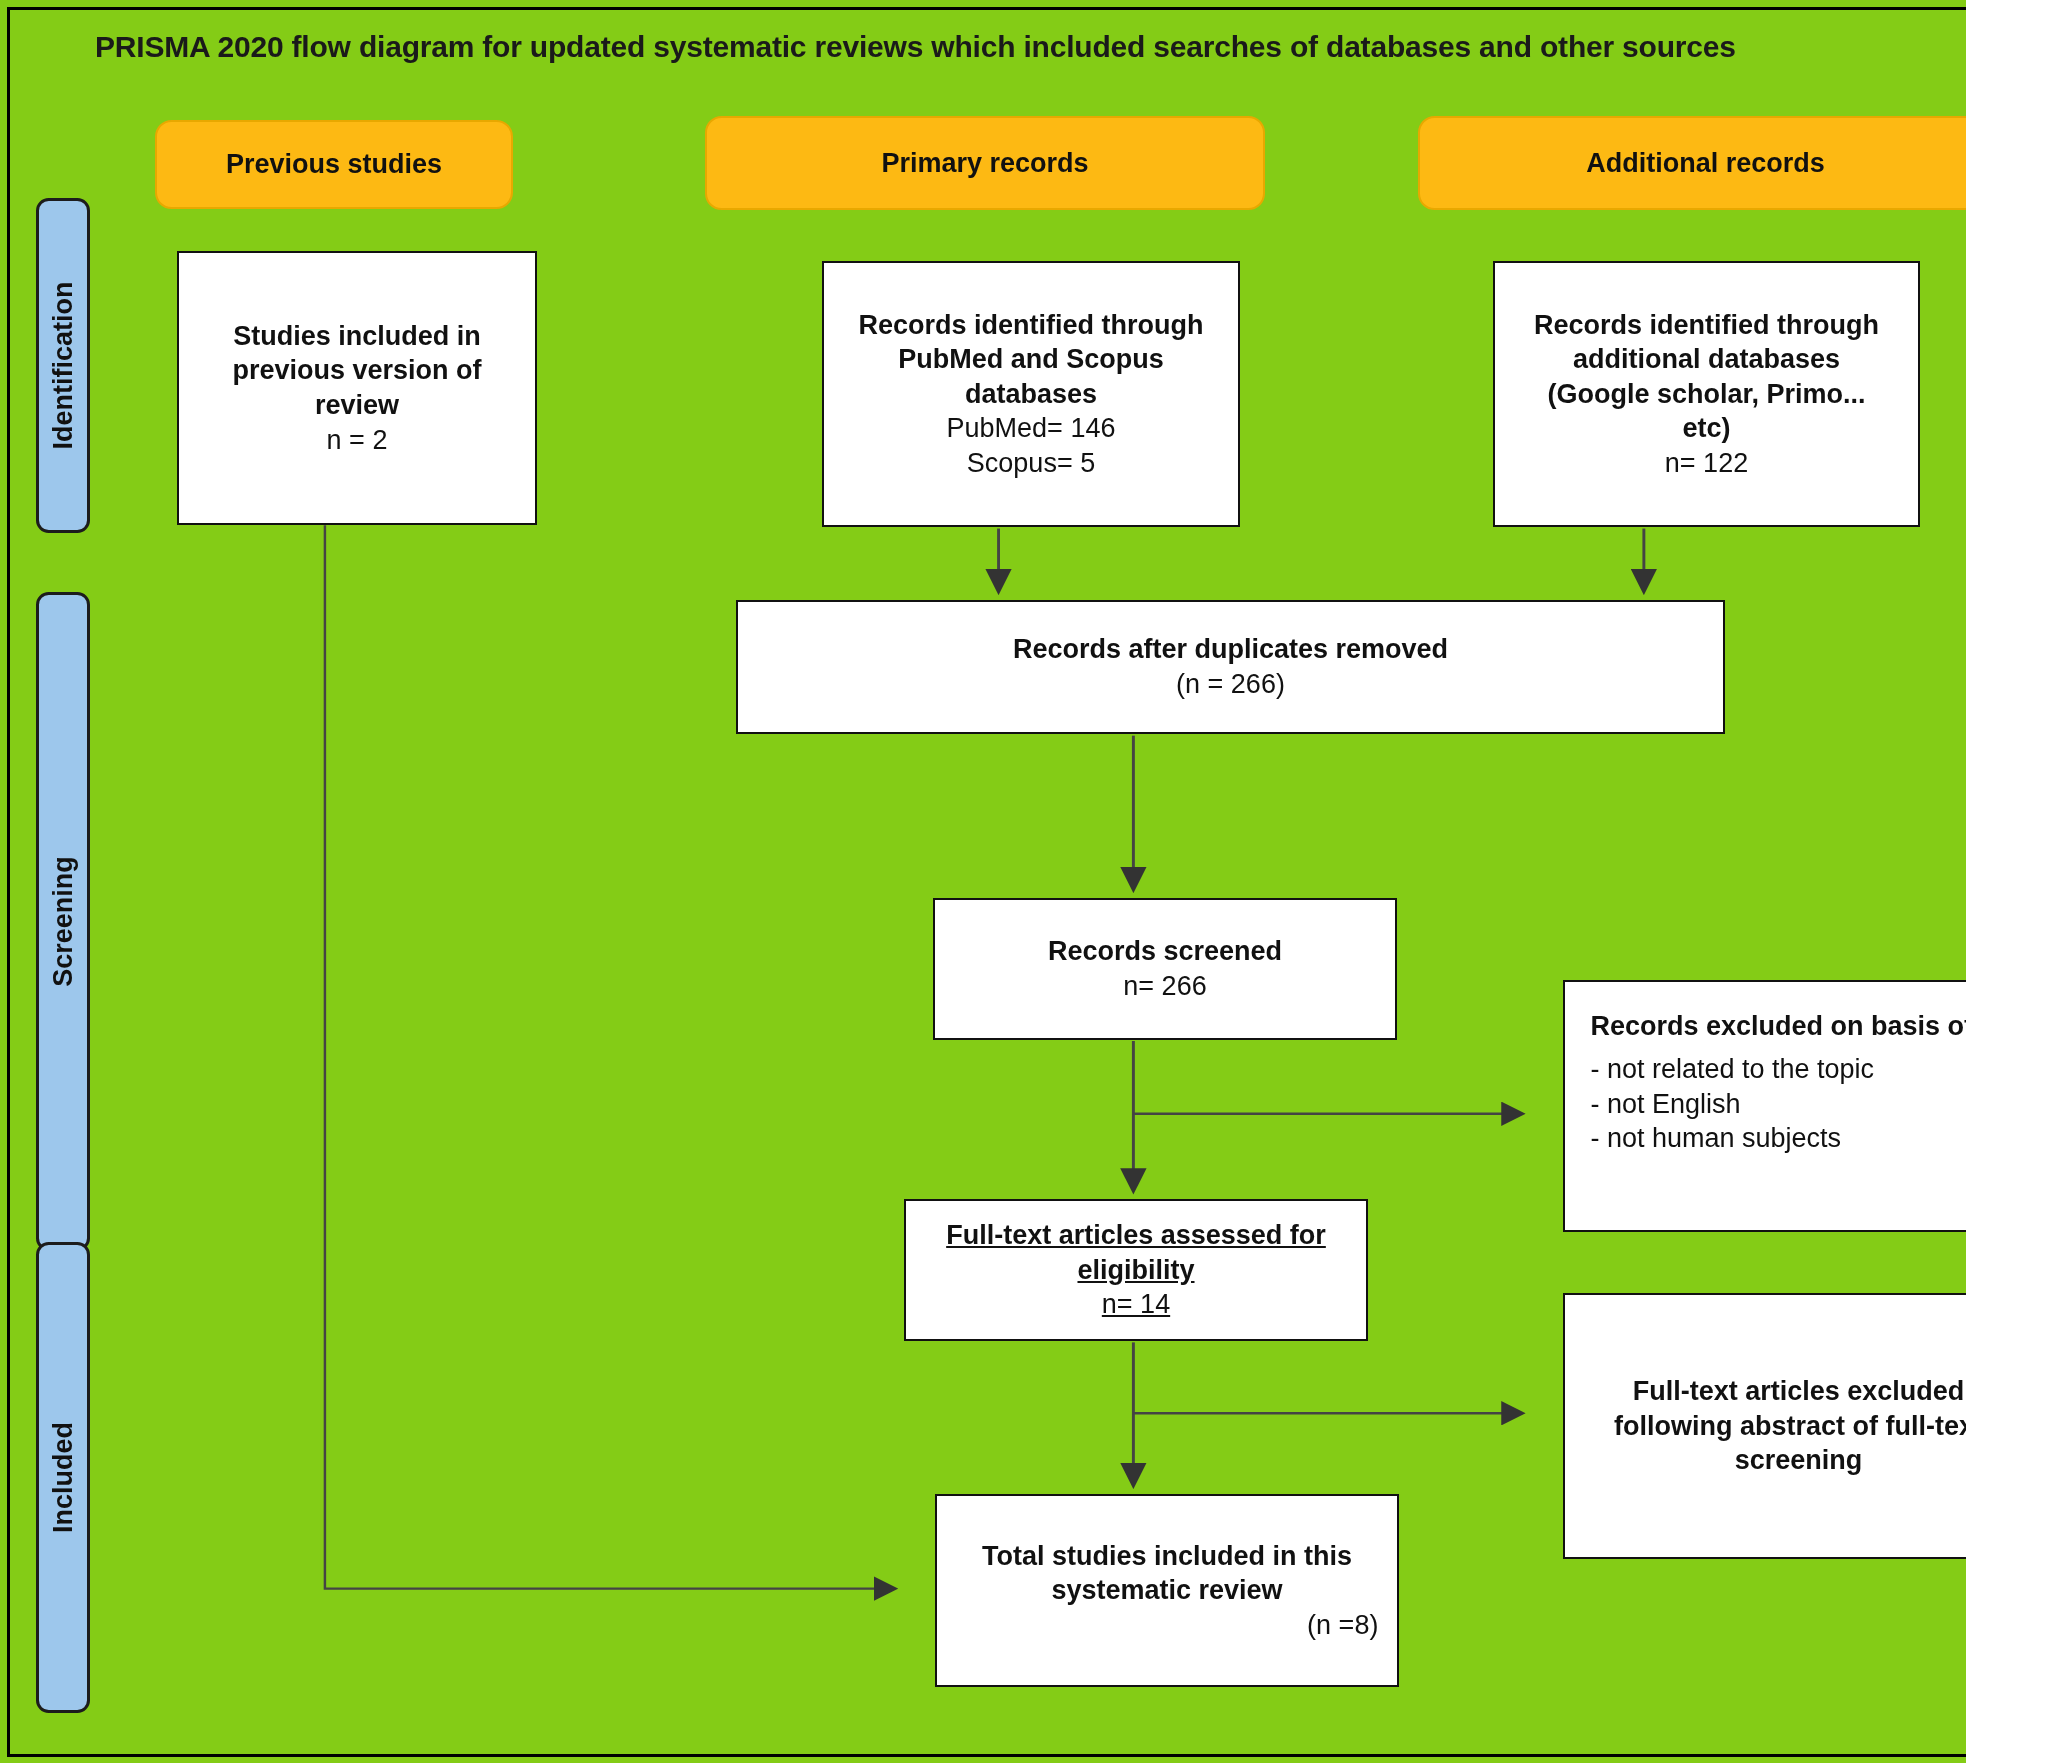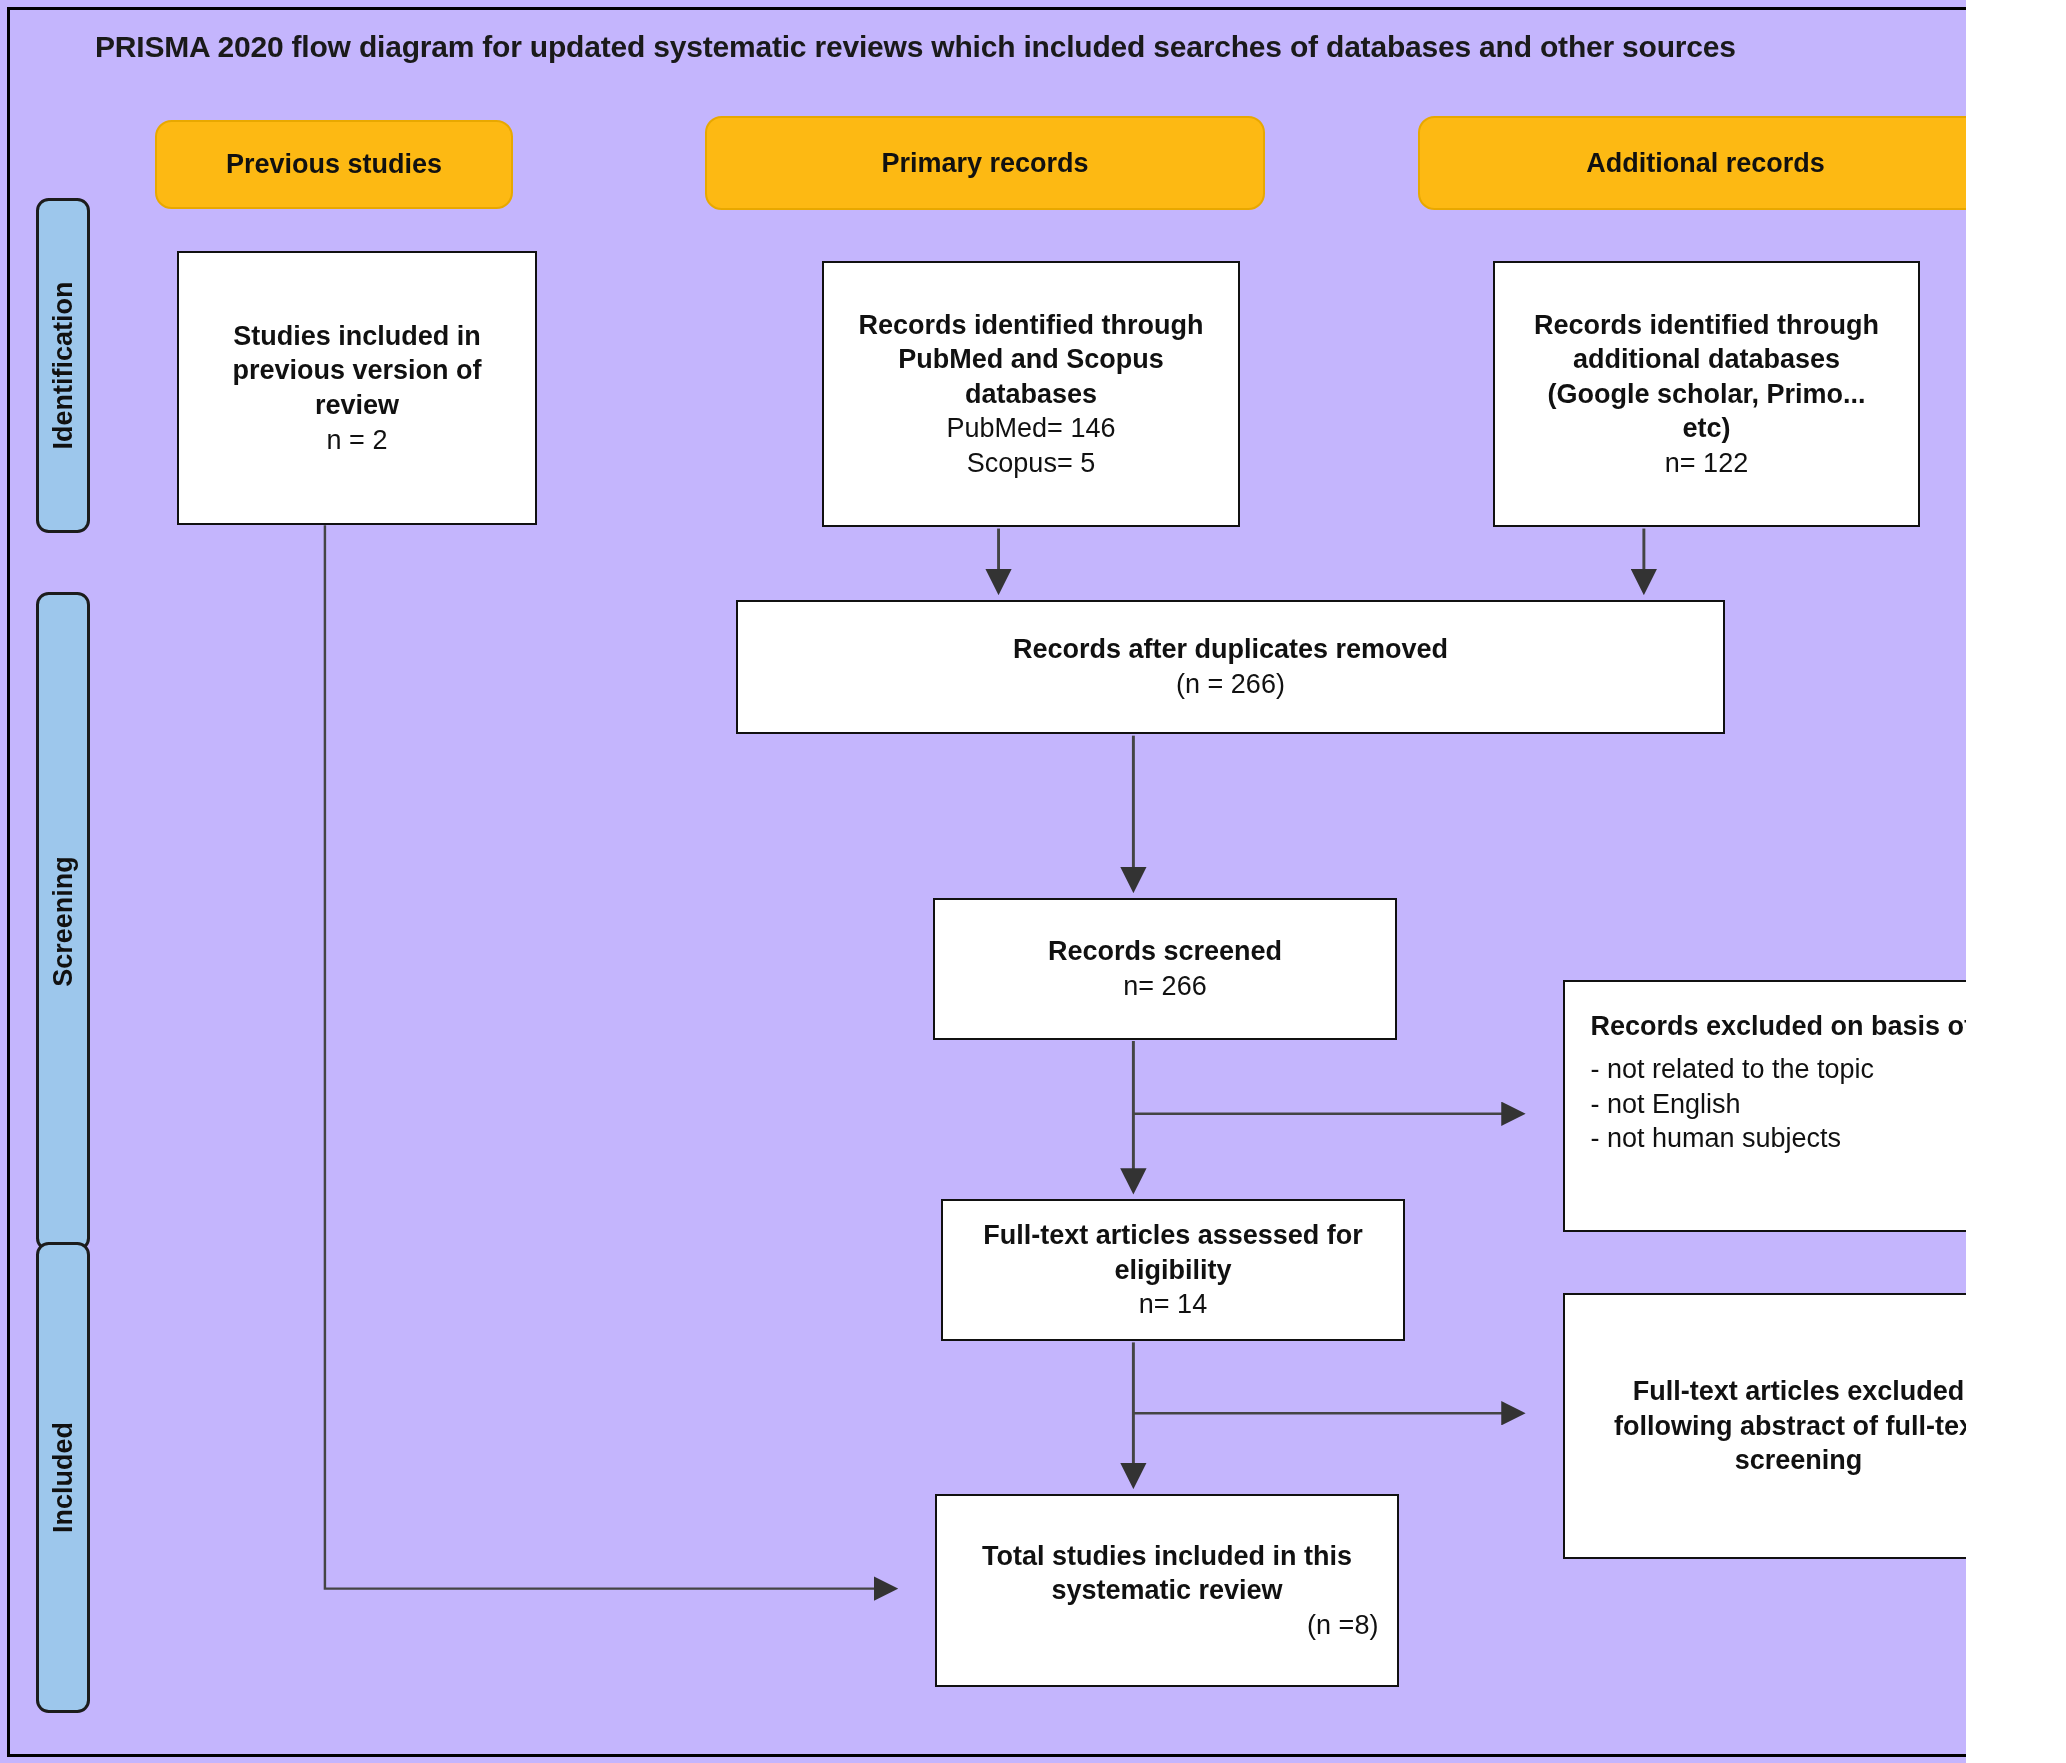--- a/index.html
+++ b/index.html
@@ -14,7 +14,7 @@
     position: relative;
     width: 1966px;
     height: 1763px;
-    background: #c4b5fd;
+    background: #84cc16;
     box-sizing: border-box;
     overflow: hidden;
   }

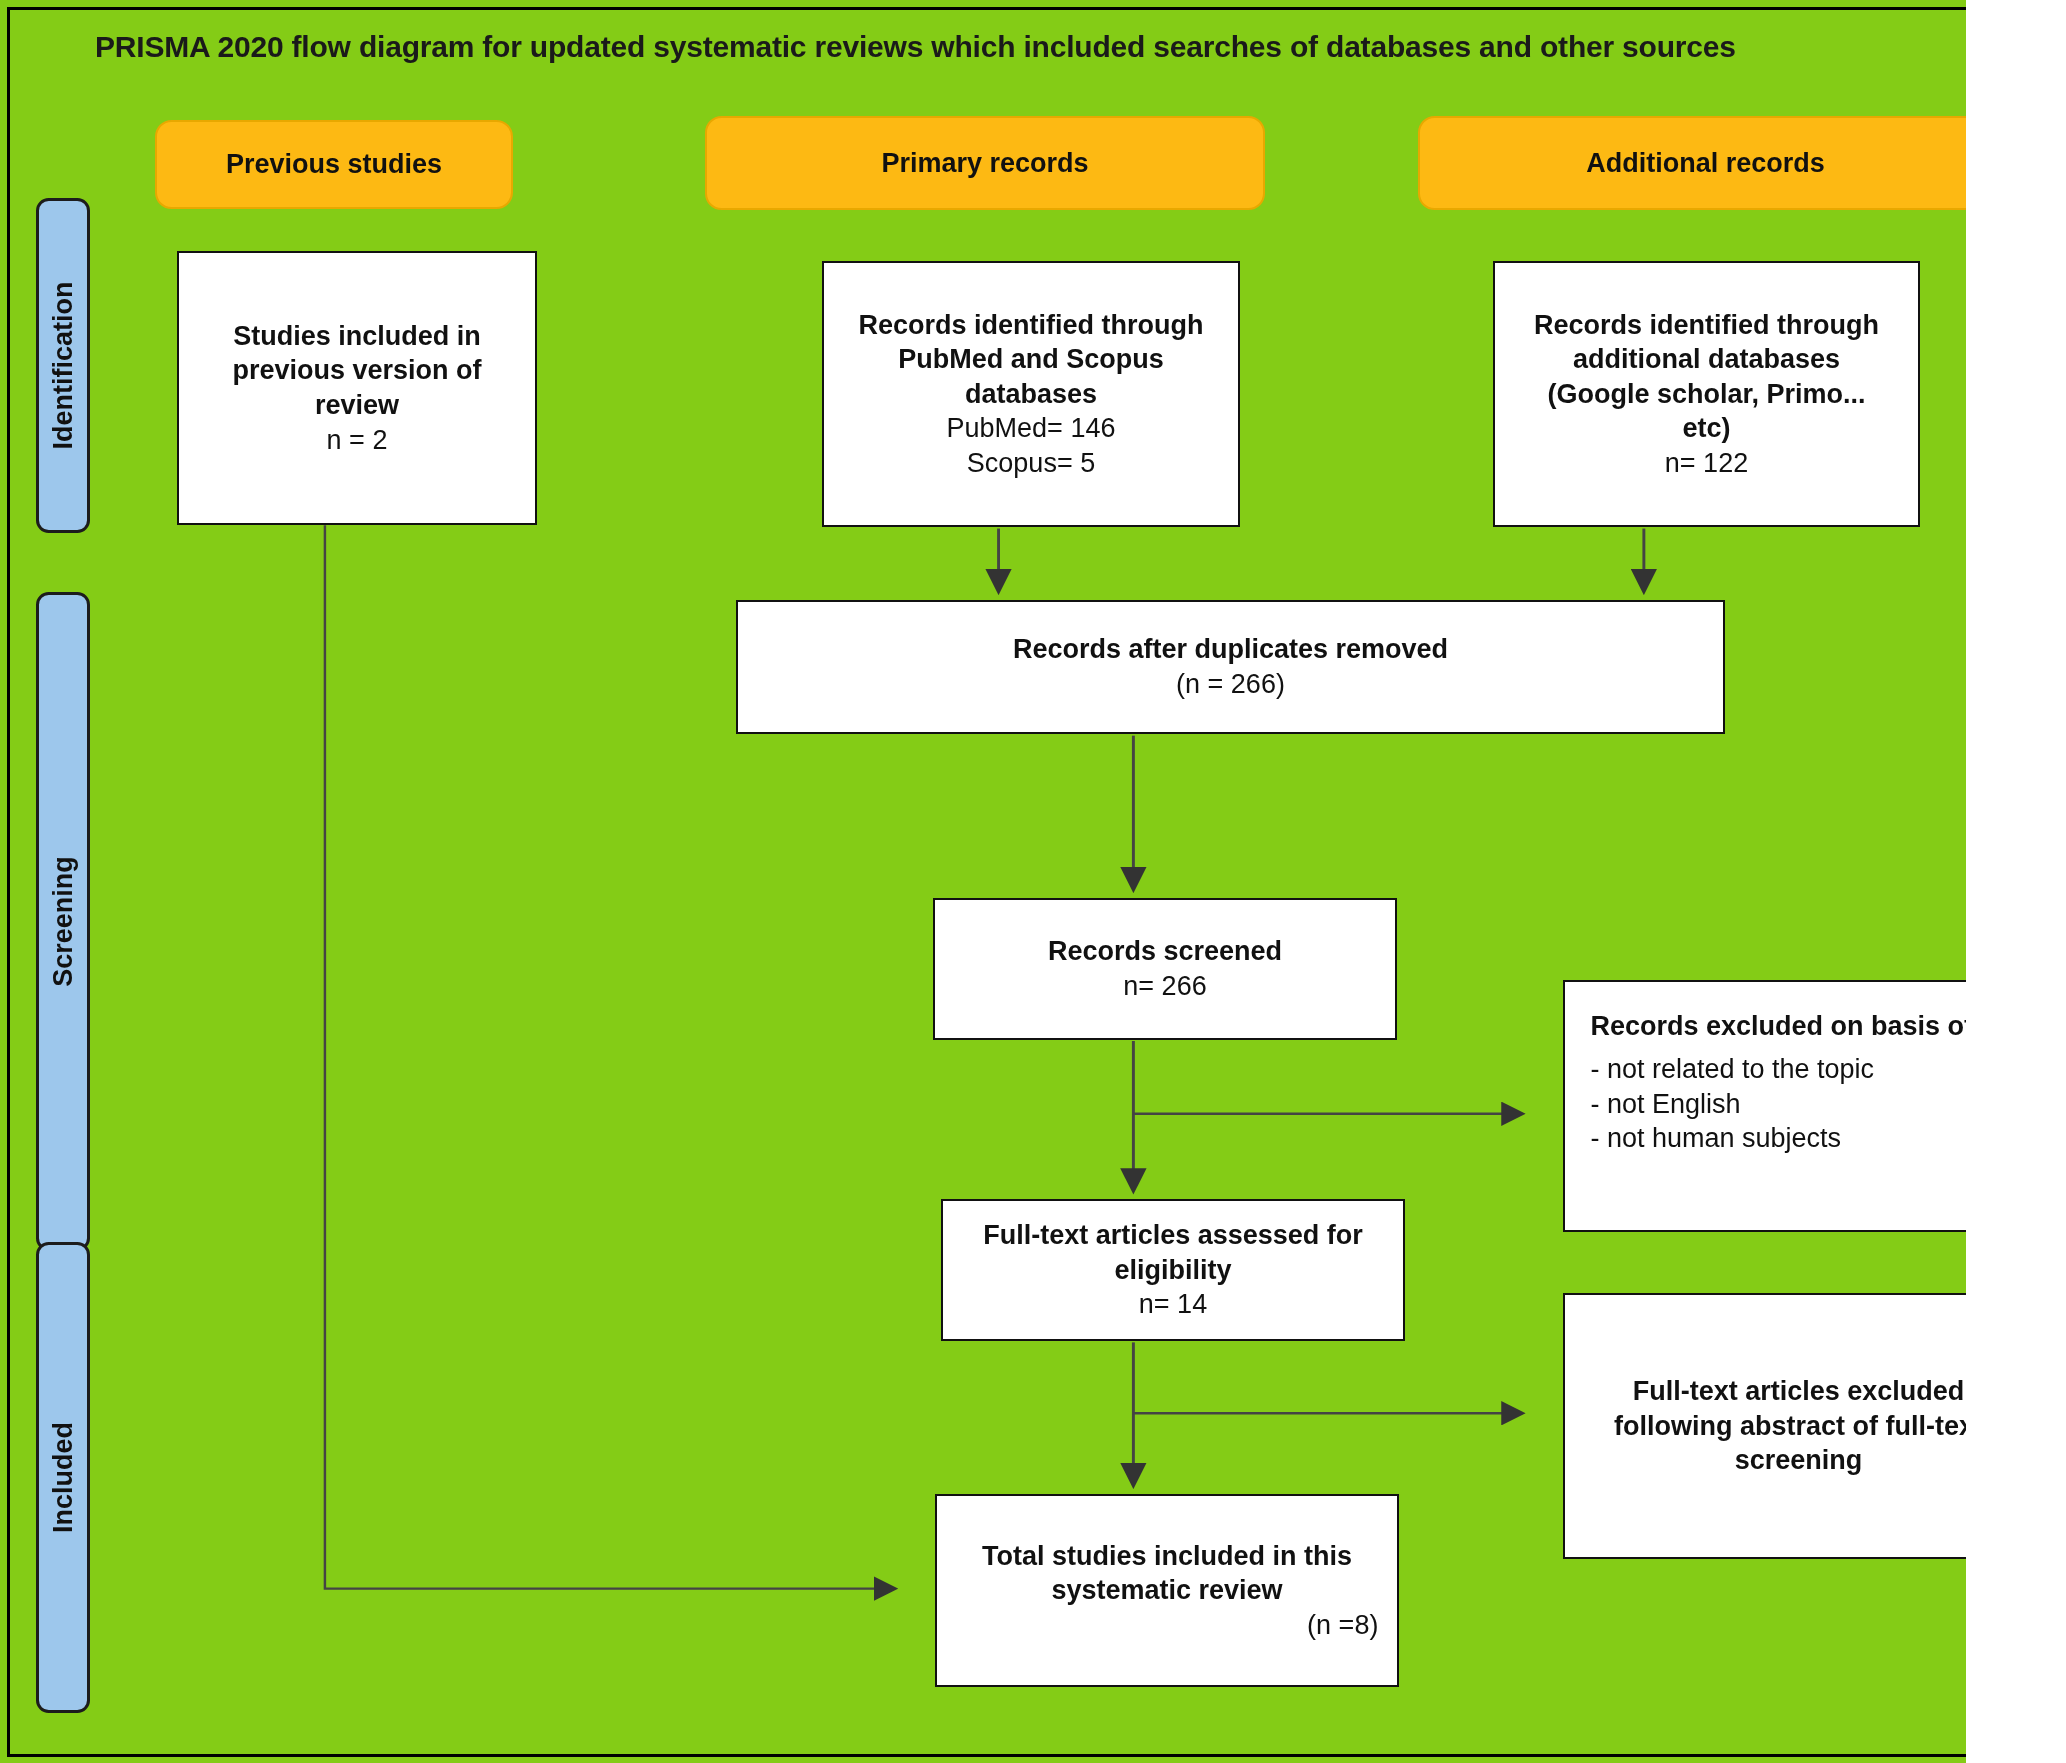--- a/index.html
+++ b/index.html
@@ -188,7 +188,7 @@
     <div class="li">- not human subjects</div>
   </div>
 
-  <div class="node" style="left:909px; top:1199px; width:464px; height:142px; padding:0 16.6px;">
+  <div class="node" style="left:872px; top:1199px; width:464px; height:142px; padding:0 16.6px;text-decoration:underline;">
     <div class="ttl">Full-text articles assessed for eligibility</div>
     <div class="sub">n= 14</div>
   </div>

